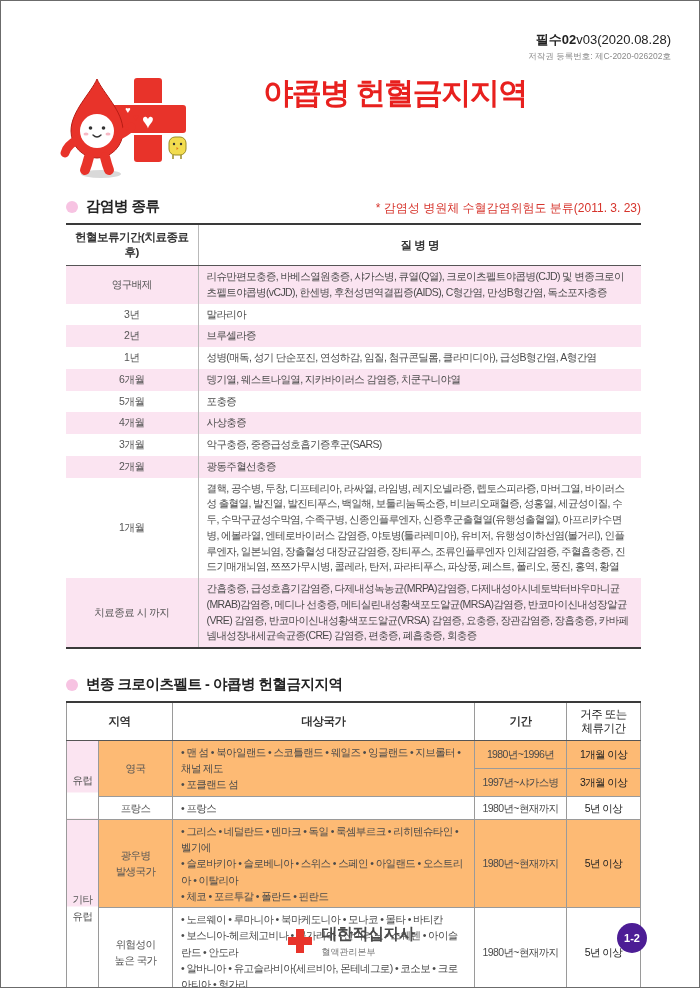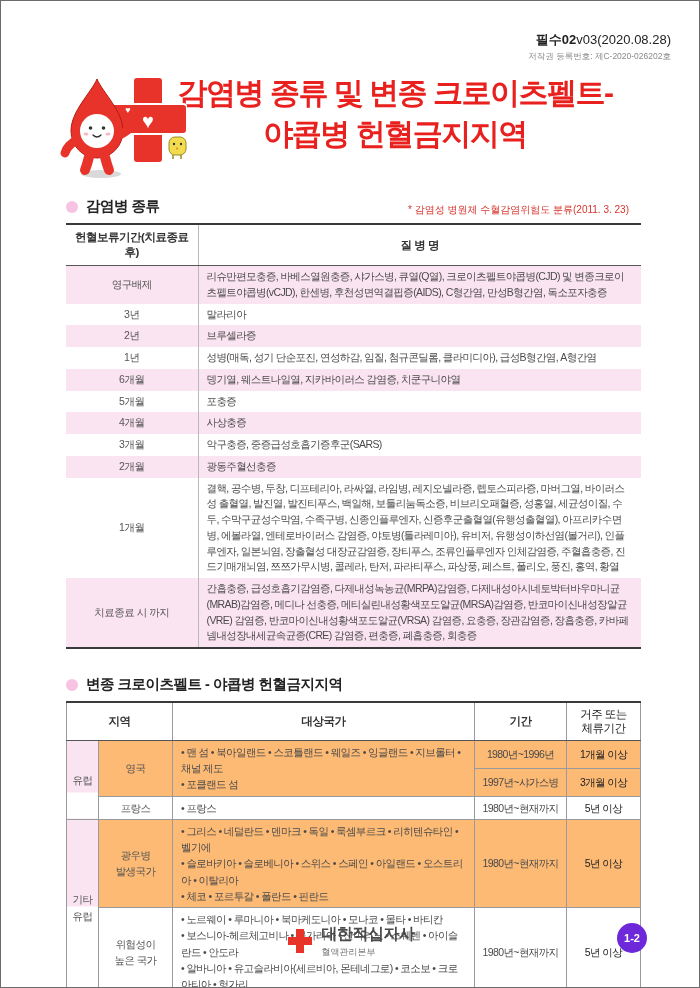--- a/index.html
+++ b/index.html
@@ -121,7 +121,6 @@
       </svg>
     </div>
     <div class="main-title">
-      <div>감염병 종류 및 변종 크로이츠펠트-</div>
       <div>야콥병 헌혈금지지역</div>
     </div>
   </div>

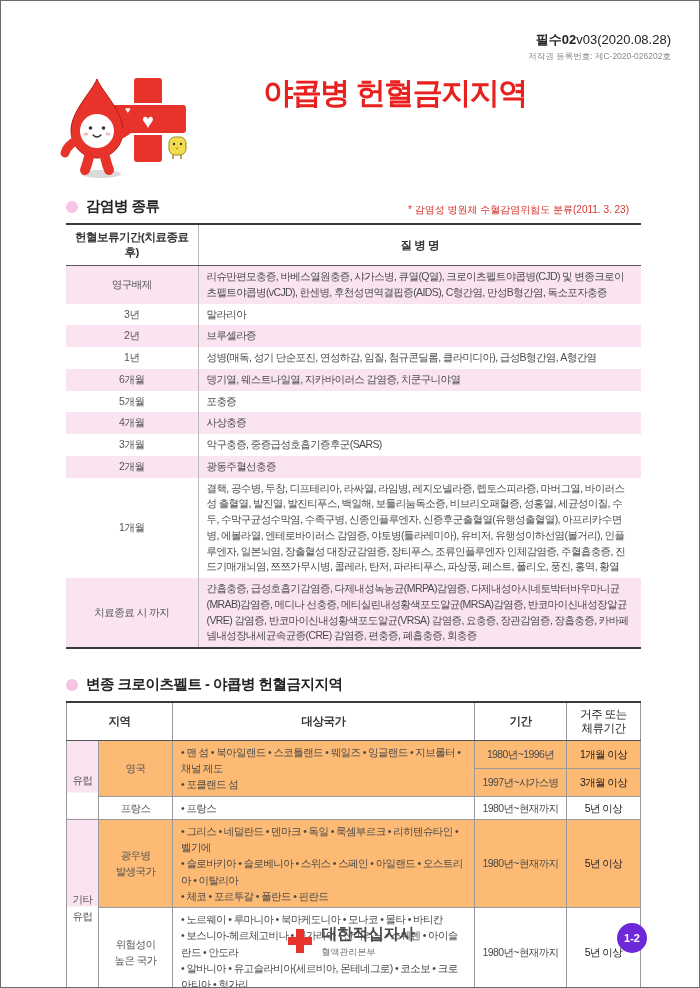--- a/index.html
+++ b/index.html
@@ -31,7 +31,7 @@
     background:#f7c3e2; vertical-align:middle; margin-right:8px; }
   .sec-title { display:inline-block; vertical-align:middle; font-size:14.5px;
     font-weight:bold; color:#222; letter-spacing:-0.5px; }
-  .sec-note { position:absolute; right:12px; bottom:0; font-size:10px; color:#d6342c; }
+  .sec-note { position:absolute; right:0; bottom:0; font-size:12px; color:#d6342c; }
 
   
   table { border-collapse:collapse; width:100%; }

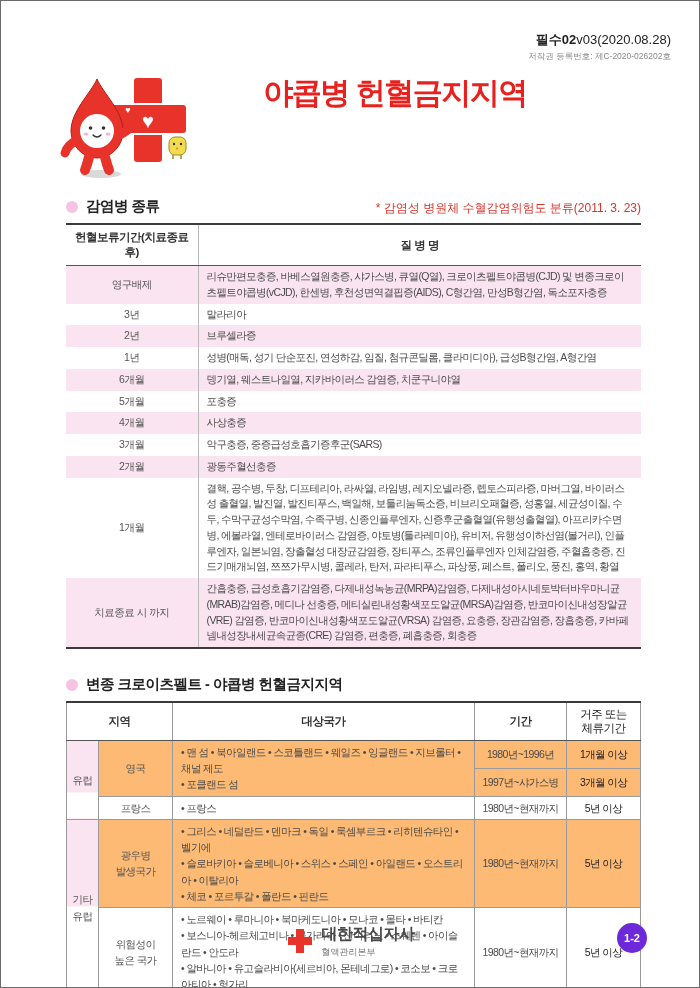--- a/index.html
+++ b/index.html
@@ -71,7 +71,7 @@
   .footer-org { font-size:16px; font-weight:bold; color:#4a4a4a; letter-spacing:-0.5px; }
   .footer-dept { font-size:9px; color:#777; margin-top:1px; }
   .page-badge { position:absolute; right:52px; bottom:34px; width:30px; height:30px;
-    border-radius:50%; background:#6d28d9; color:#fff; font-size:11px; font-weight:bold;
+    border-radius:50%; background:#4c1d95; color:#fff; font-size:11px; font-weight:bold;
     display:flex; align-items:center; justify-content:center; }
 </style>
 </head>

